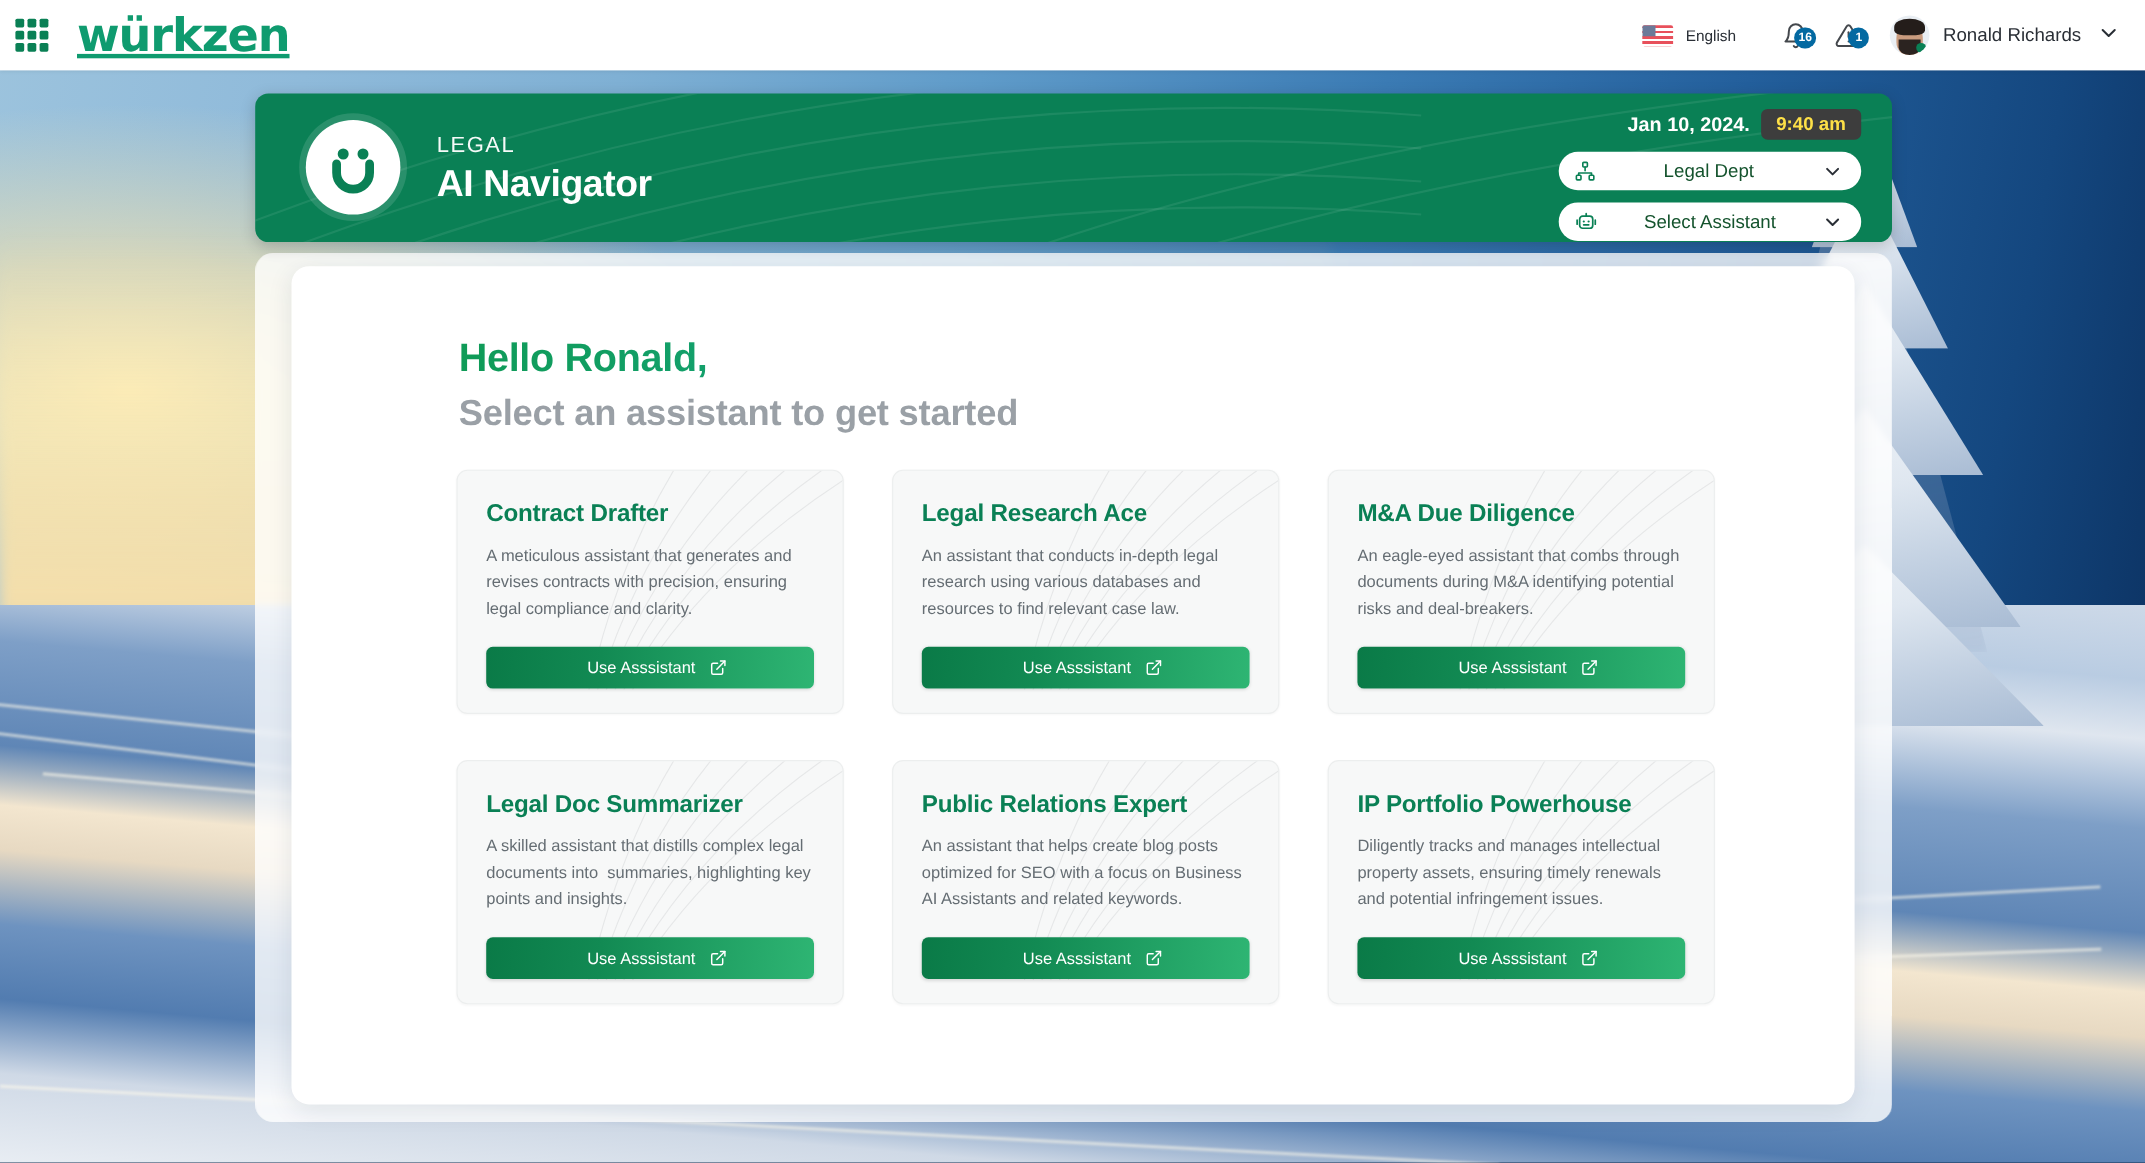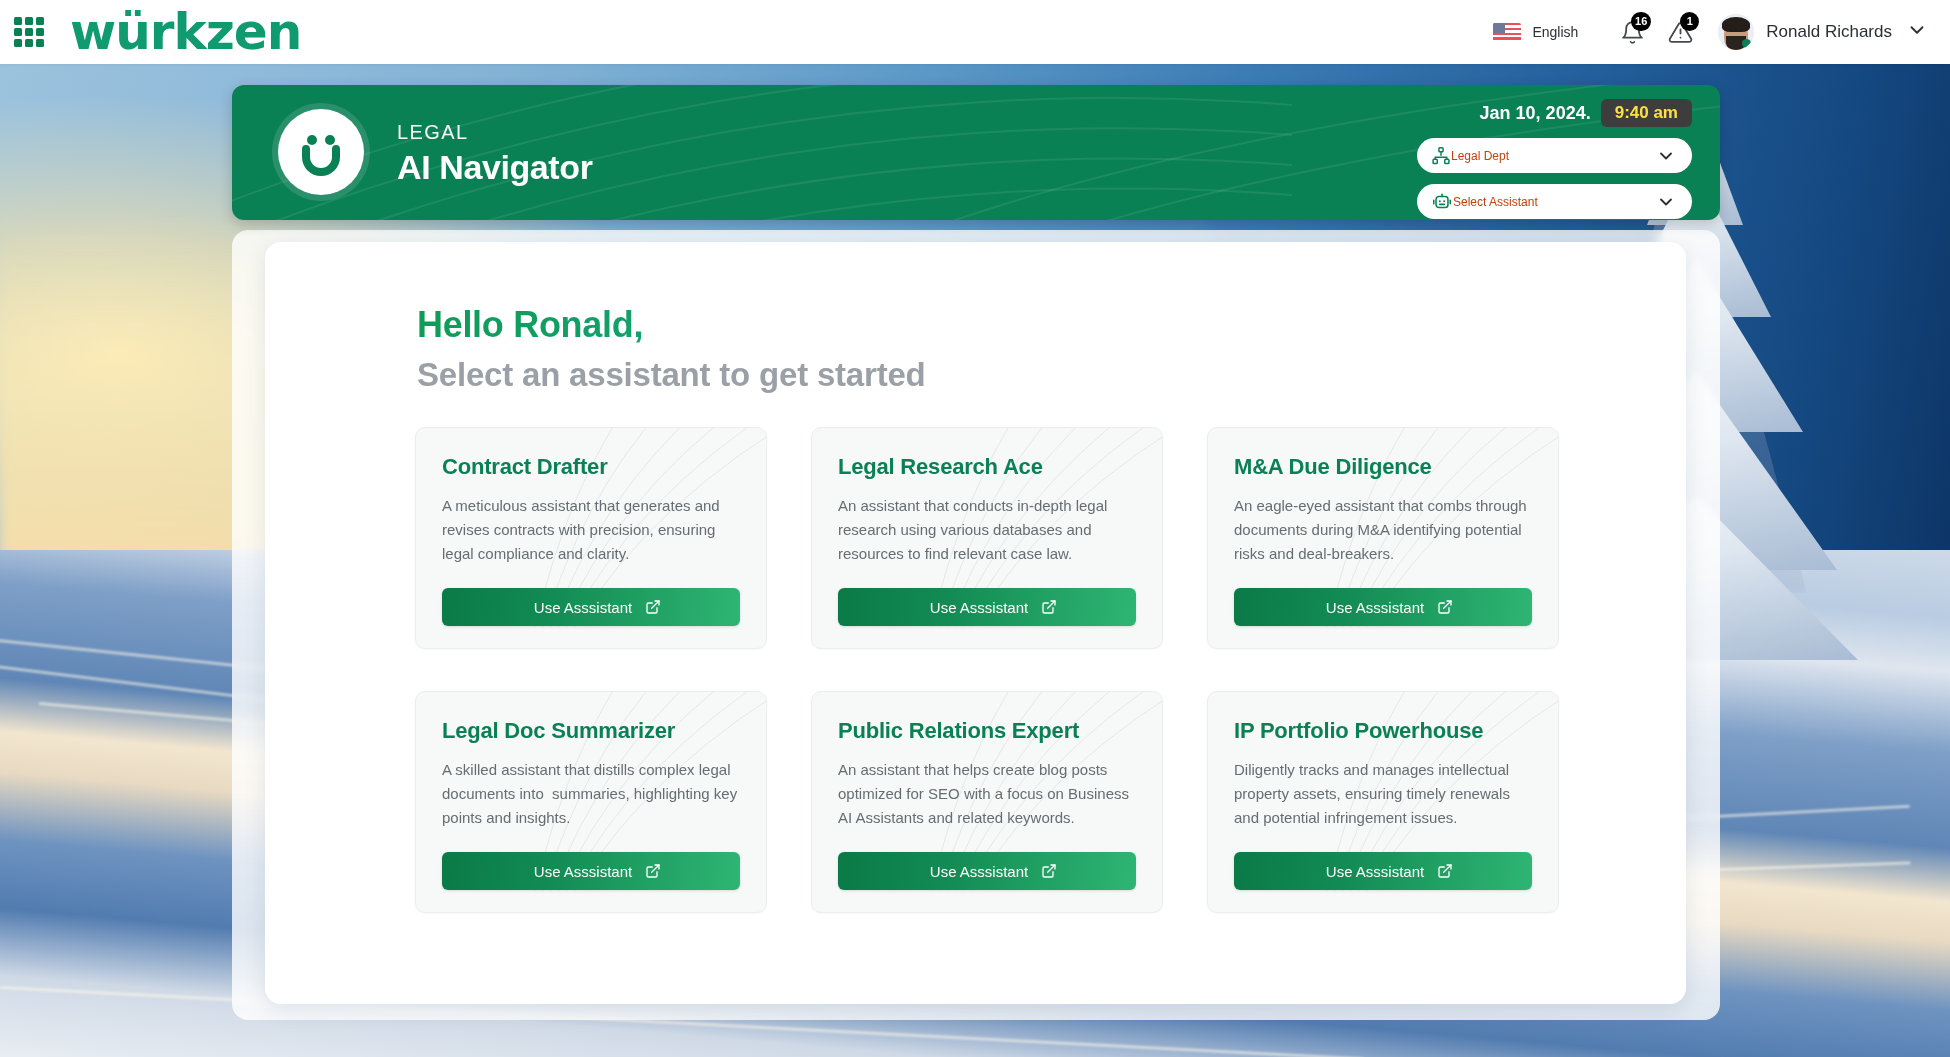--- a/index.html
+++ b/index.html
@@ -80,8 +80,8 @@
   }
   .grid-icon i { background: #0a8055; border-radius: 1.5px; display: block; }
   .brand {
-    margin-left: 26px; font-size: 50px; font-weight: 700; color: #0f9b6f;
-    letter-spacing: -1px; line-height: 1; font-family: "DejaVu Sans", sans-serif;
+    margin-left: 26px; font-size: 42px; font-weight: 700; color: #0f9b6f;
+    letter-spacing: -1px; line-height: 1; font-family: "DejaVu Sans", sans-serif; text-decoration: underline;
   }
   .topbar-right {
     margin-left: auto; margin-right: 22px;

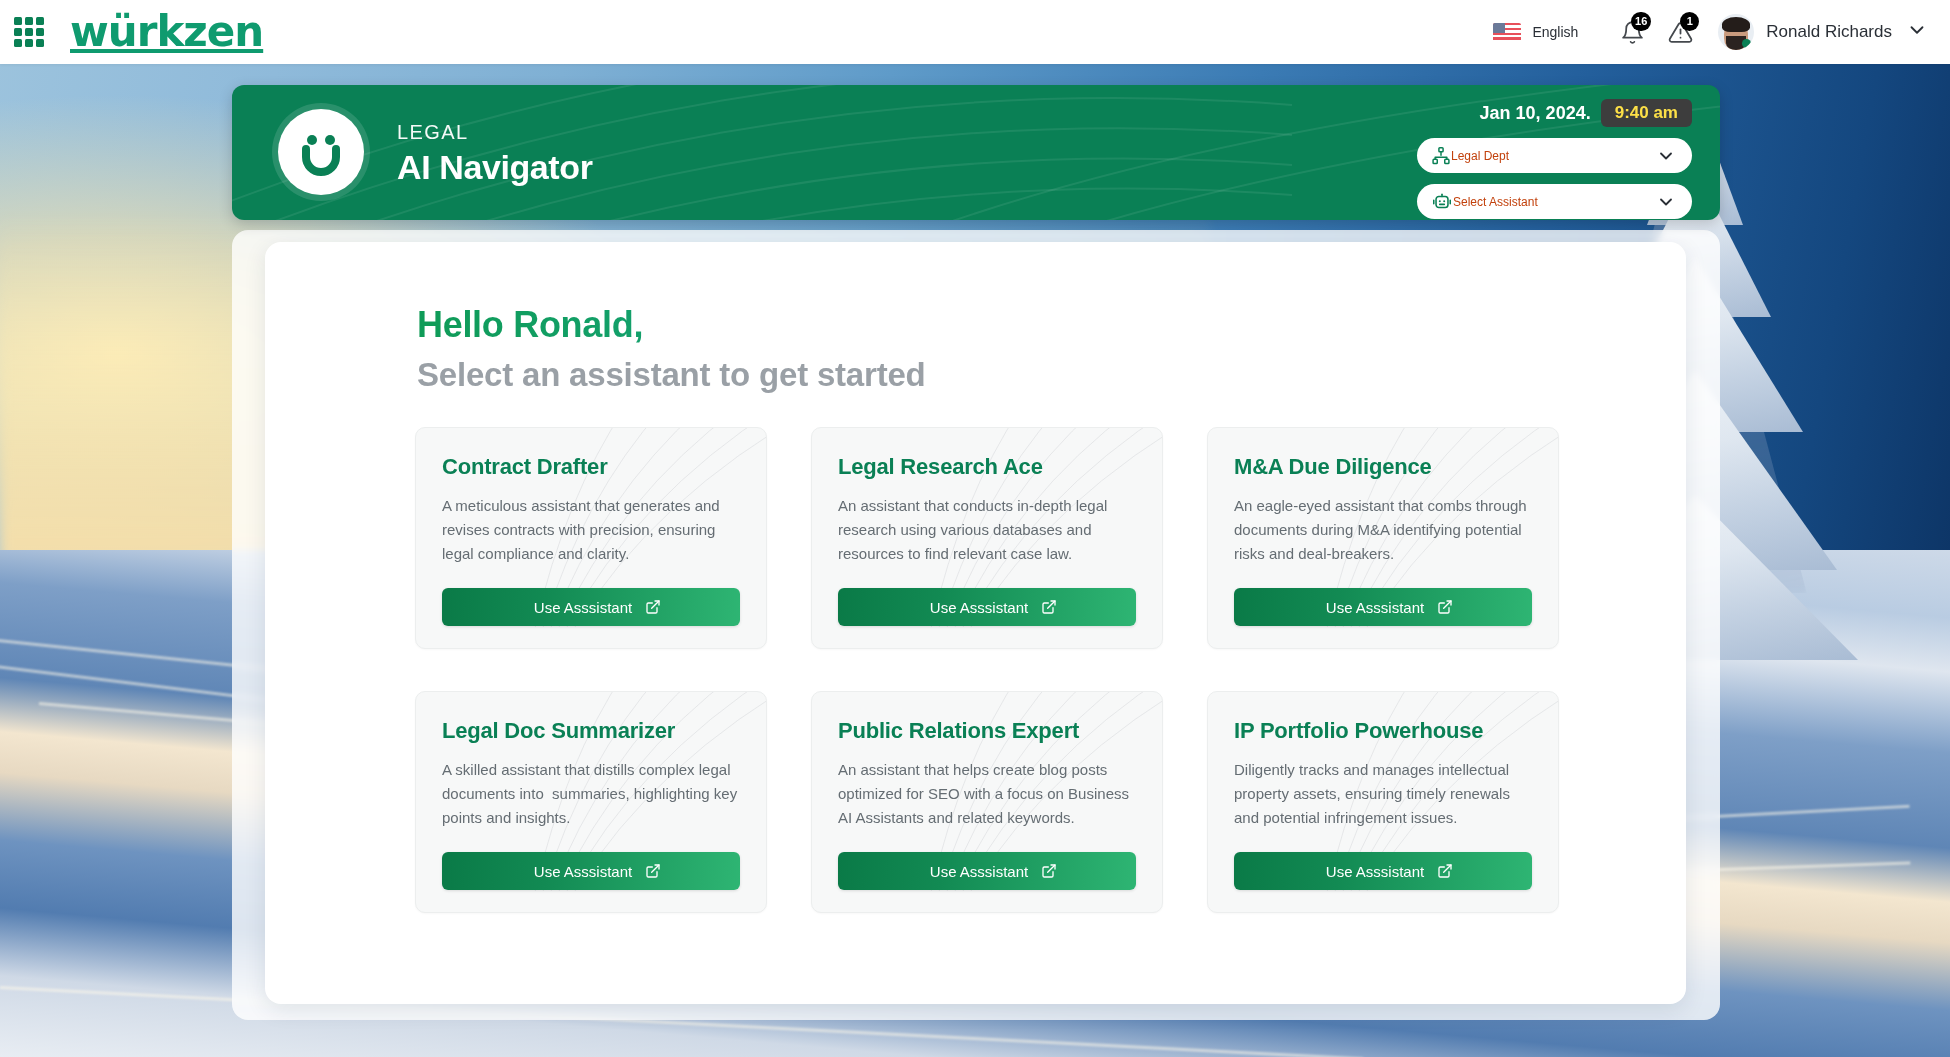--- a/index.html
+++ b/index.html
@@ -100,8 +100,8 @@
   .icon-btn { position: relative; width: 40px; height: 40px; cursor: pointer;
               display: flex; align-items: center; justify-content: center; margin-right: 8px; }
   .badge {
-    position: absolute; top: 0px; right: 1px; min-width: 19px; height: 19px; padding: 0 4px;
-    background: #000000; color: #fff; border-radius: 10px;
+    position: absolute; top: 13px; right: 1px; min-width: 19px; height: 19px; padding: 0 4px;
+    background: #0369a1; color: #fff; border-radius: 10px;
     font-size: 11px; font-weight: 700; line-height: 19px; text-align: center;
   }
   .avatar {

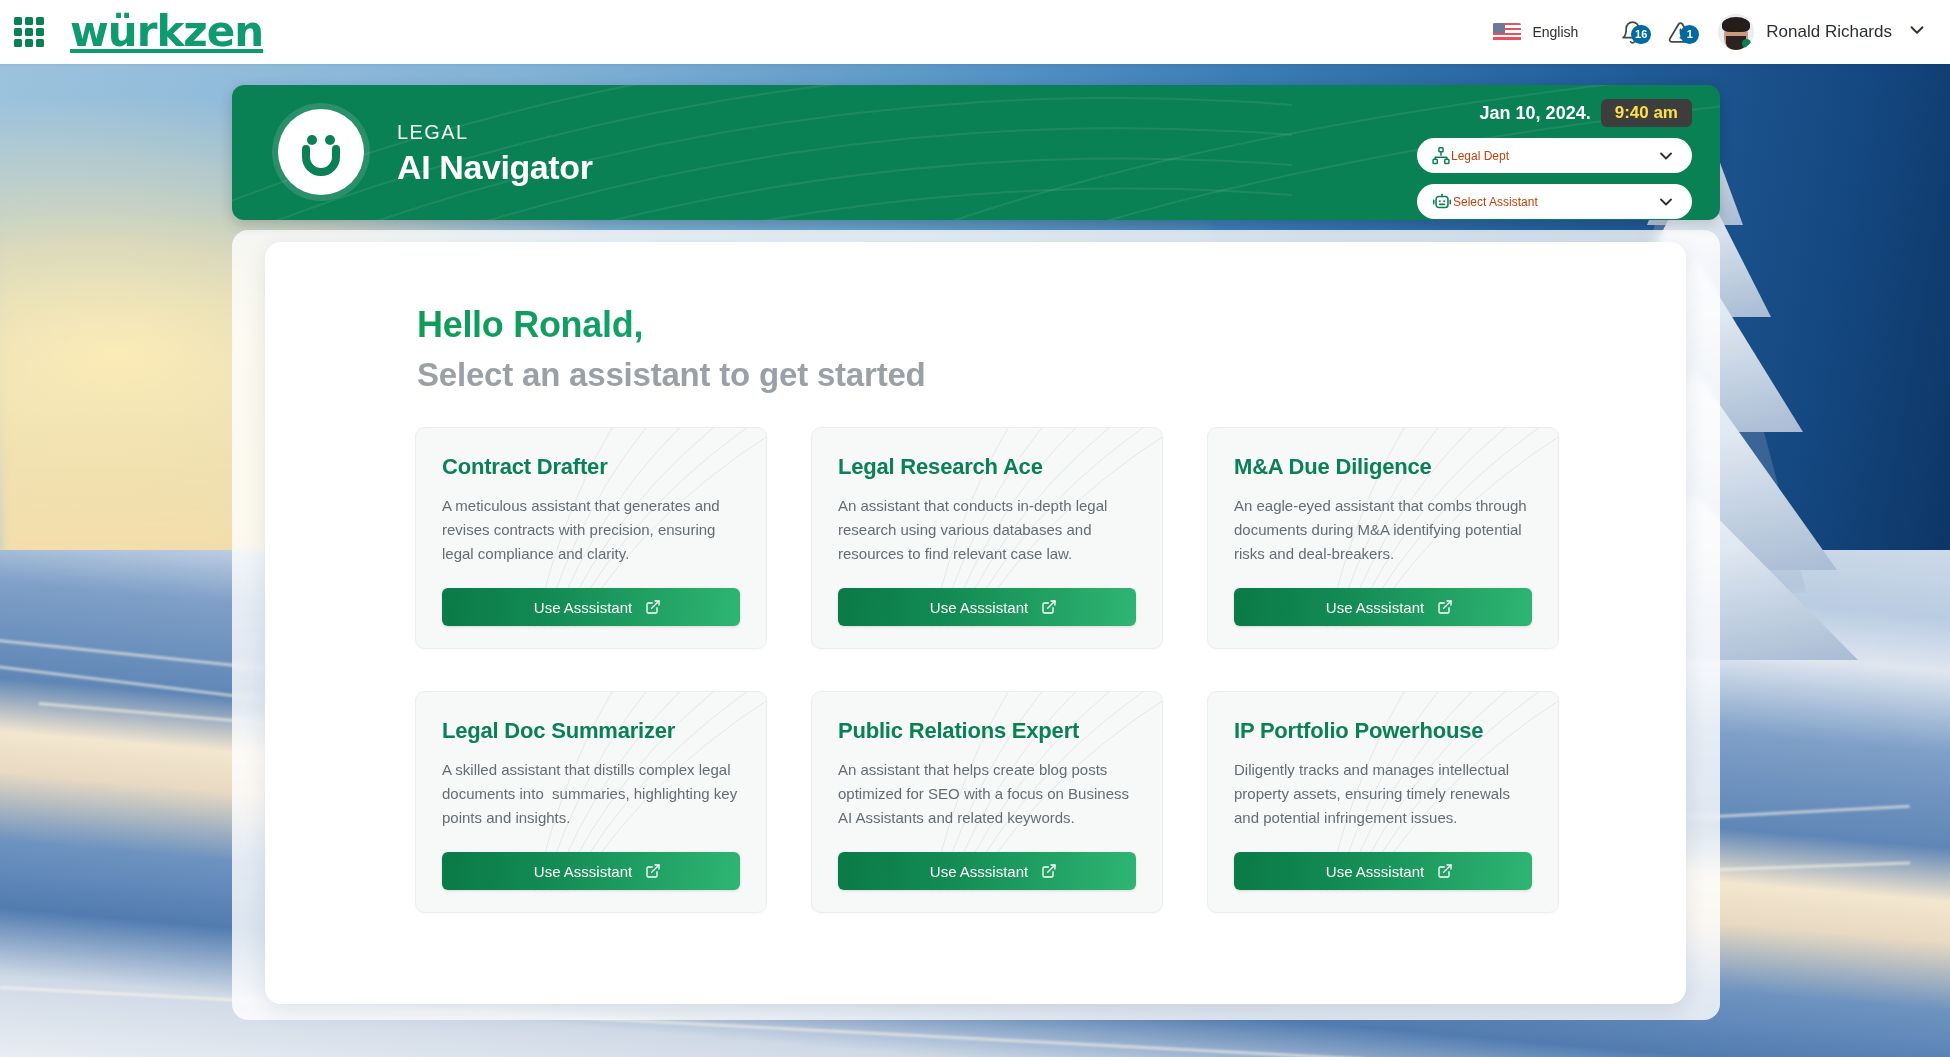--- a/index.html
+++ b/index.html
@@ -147,7 +147,7 @@
     position: relative;
   }
   .white-select .sel-label {
-    flex: 1; text-align: left; font-size: 12px; color: #c2410c; font-weight: 400;
+    flex: 1; text-align: center; font-size: 17px; color: #14532d; font-weight: 400;
   }
 
   

